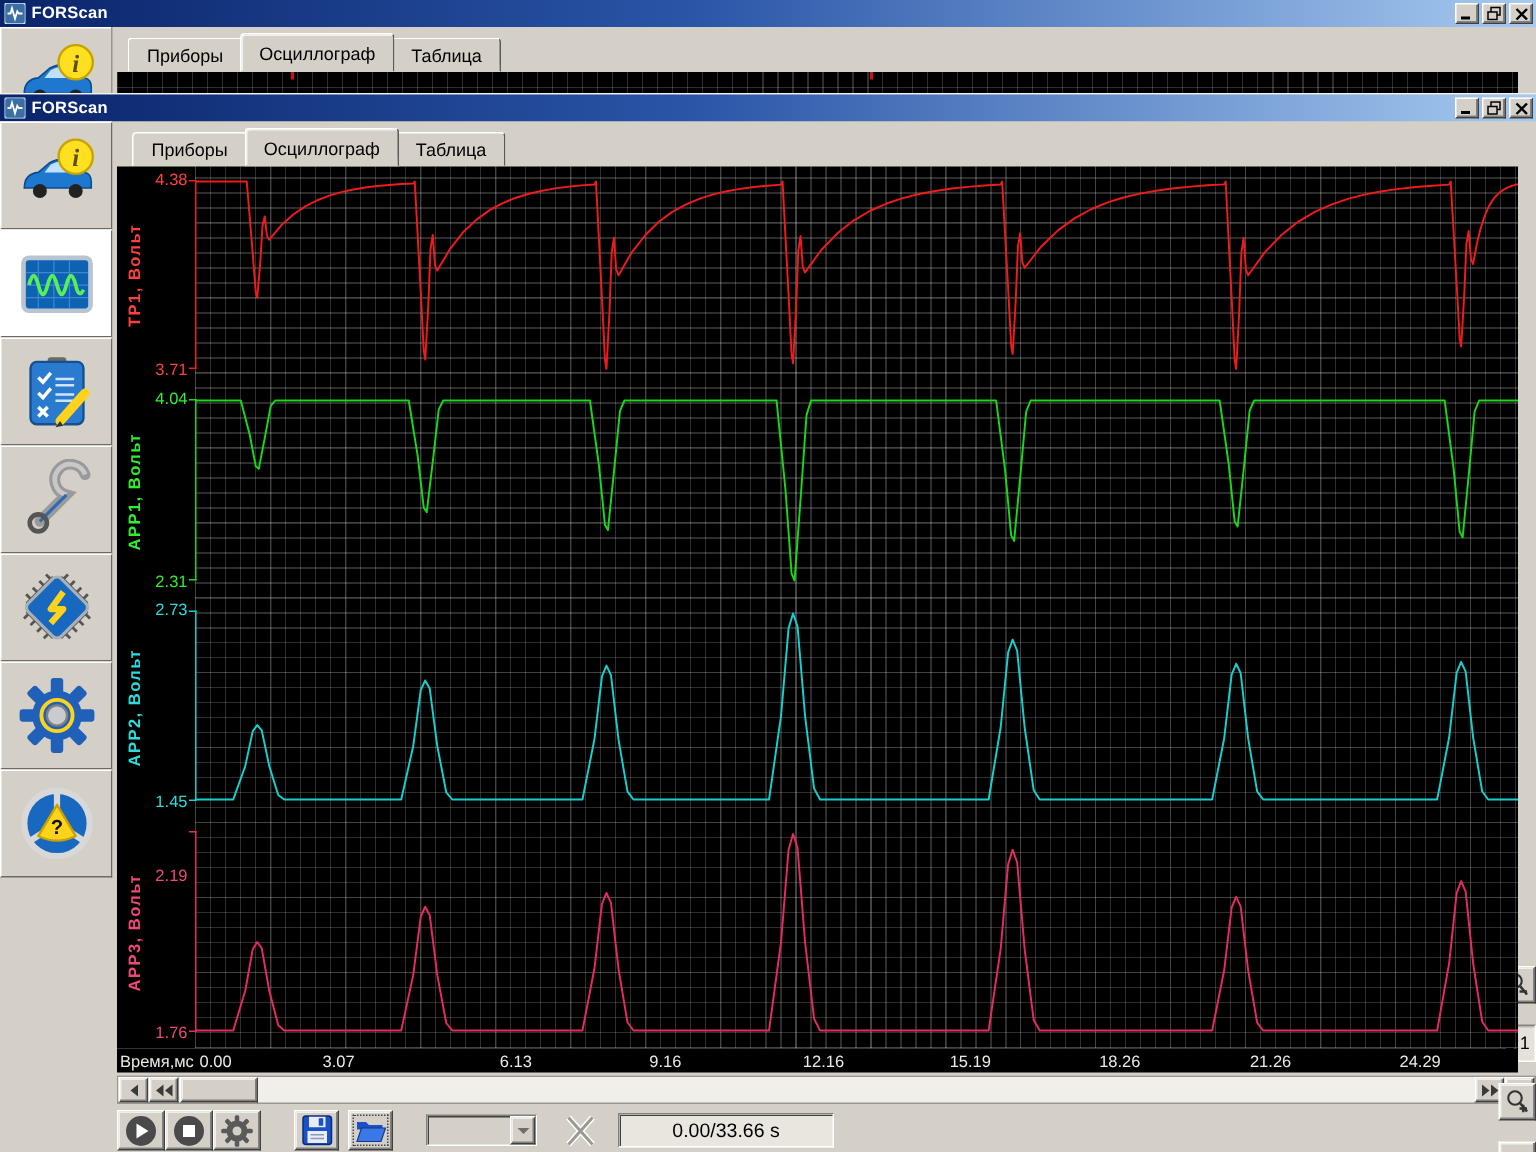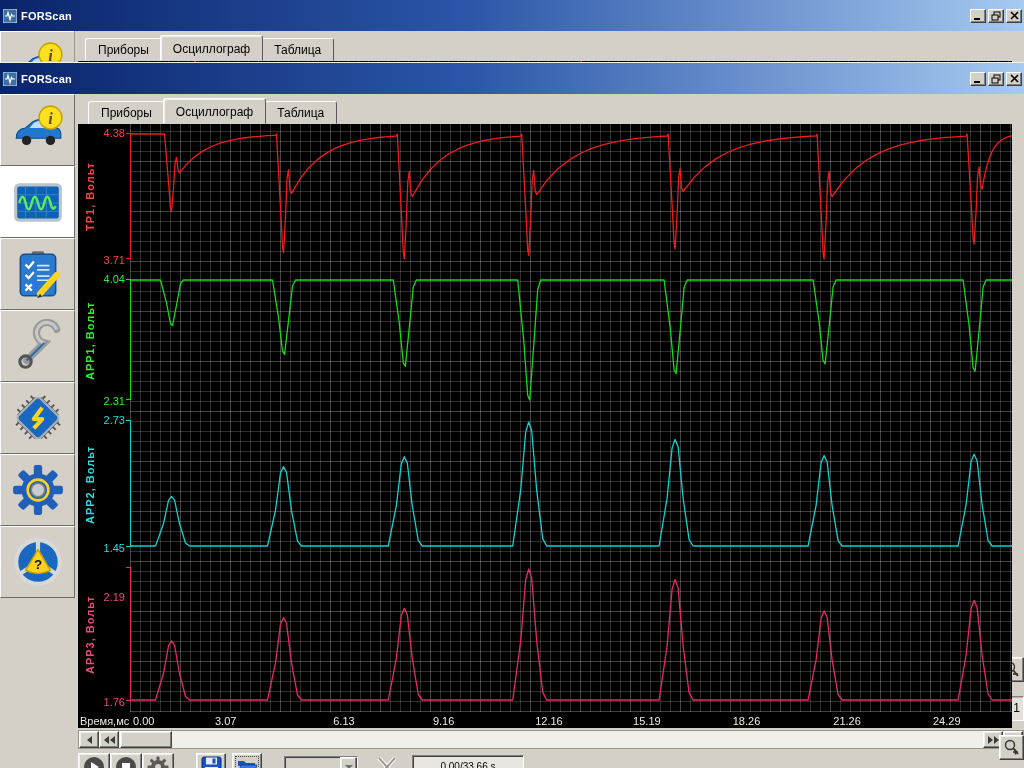--- a/index.html
+++ b/index.html
@@ -11,7 +11,7 @@
   }
   
   .titlebar {
-    height:31px; display:flex; align-items:center; padding:0 2px 0 3px;
+    height:18px; display:flex; align-items:center; padding:0 2px 0 3px;
     background:linear-gradient(90deg,#0a246a 0%,#2a55a8 45%,#a6caf0 100%);
   }
   .app-icon { width:14px; height:14px; margin-right:4px; flex:0 0 auto; }

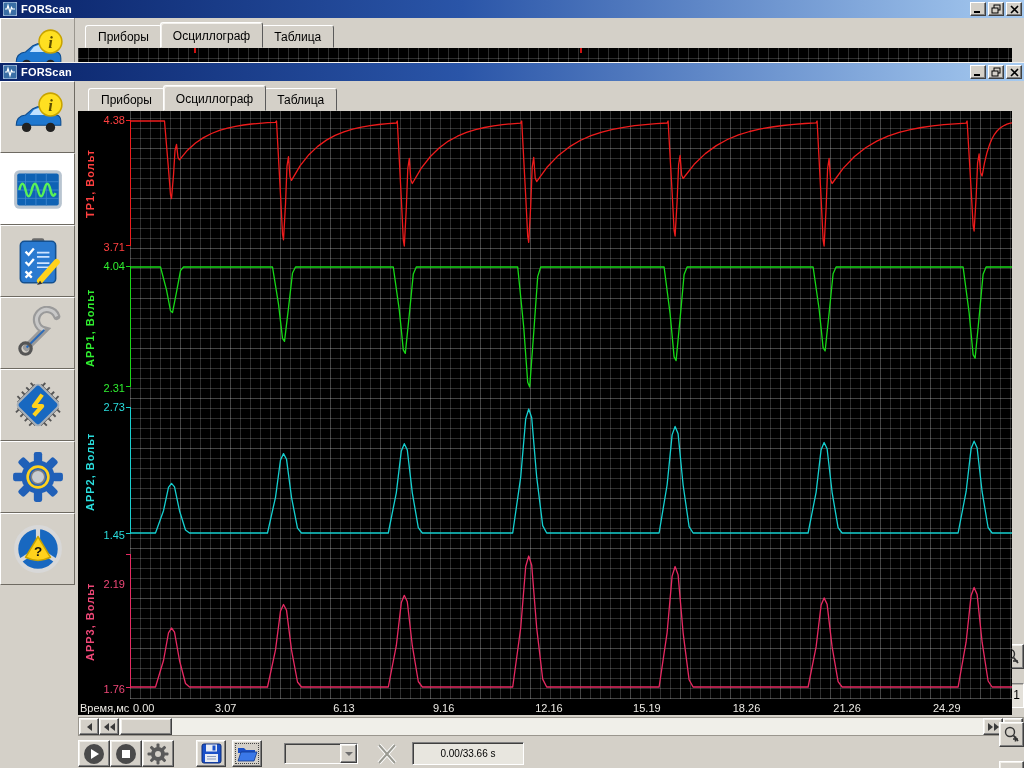--- a/index.html
+++ b/index.html
@@ -115,8 +115,8 @@
   .combo-text { flex:1; font-size:12px; color:#8c8c8c; padding:3px 0 0 5px; overflow:hidden;margin-top:32px; }
   .combo-arrow { width:17px; height:100%; }
   .arr-dn { width:0; height:0; border-left:4px solid transparent; border-right:4px solid transparent; border-top:4px solid #6e6e6e; }
-  .counter { width:112px; height:23px; background:#e8e6df; display:flex; align-items:center; justify-content:center;
-             font-size:10px; color:#000; }
+  .counter { width:144px; height:23px; background:#e8e6df; display:flex; align-items:center; justify-content:center;
+             font-size:13px; color:#000; }
   .right-tools { margin-left:auto; display:flex; align-items:flex-end; gap:14px;flex-direction:column; }
   .rt-btn { width:25px; height:25px; flex:0 0 auto; font-size:12px; color:#000; }
   .rt-btn.pressed { border-color:#808080 #ffffff #ffffff #808080; box-shadow:inset 1px 1px 0 #b8b4ac; background:#e4e1da; }

